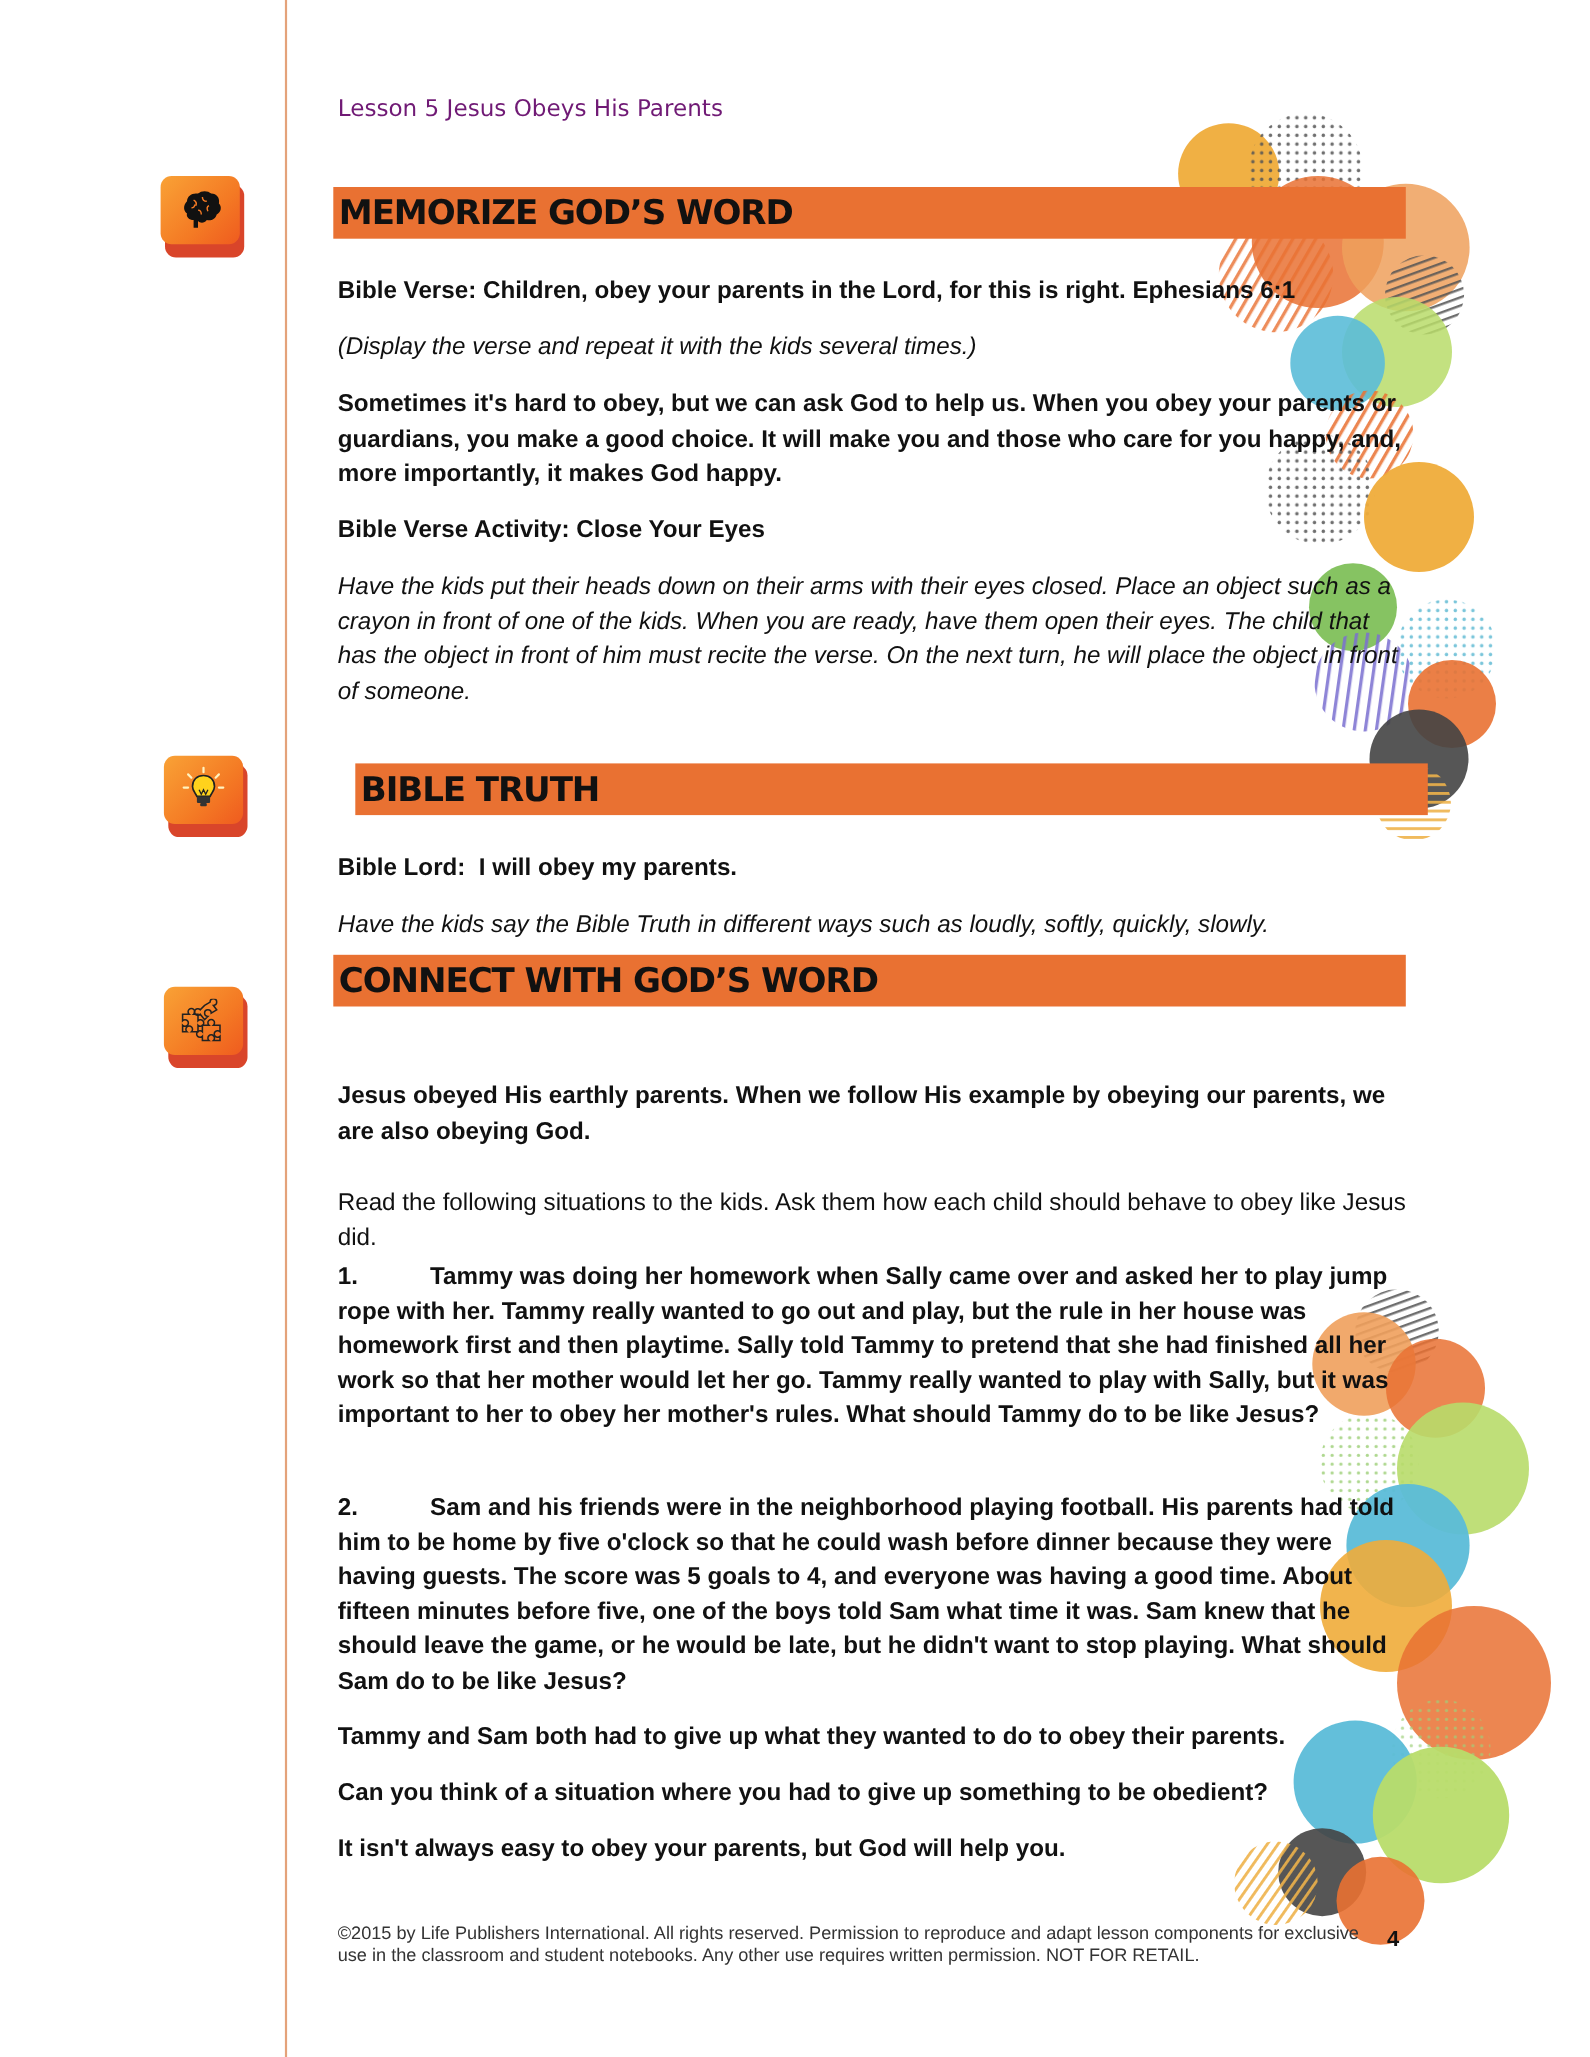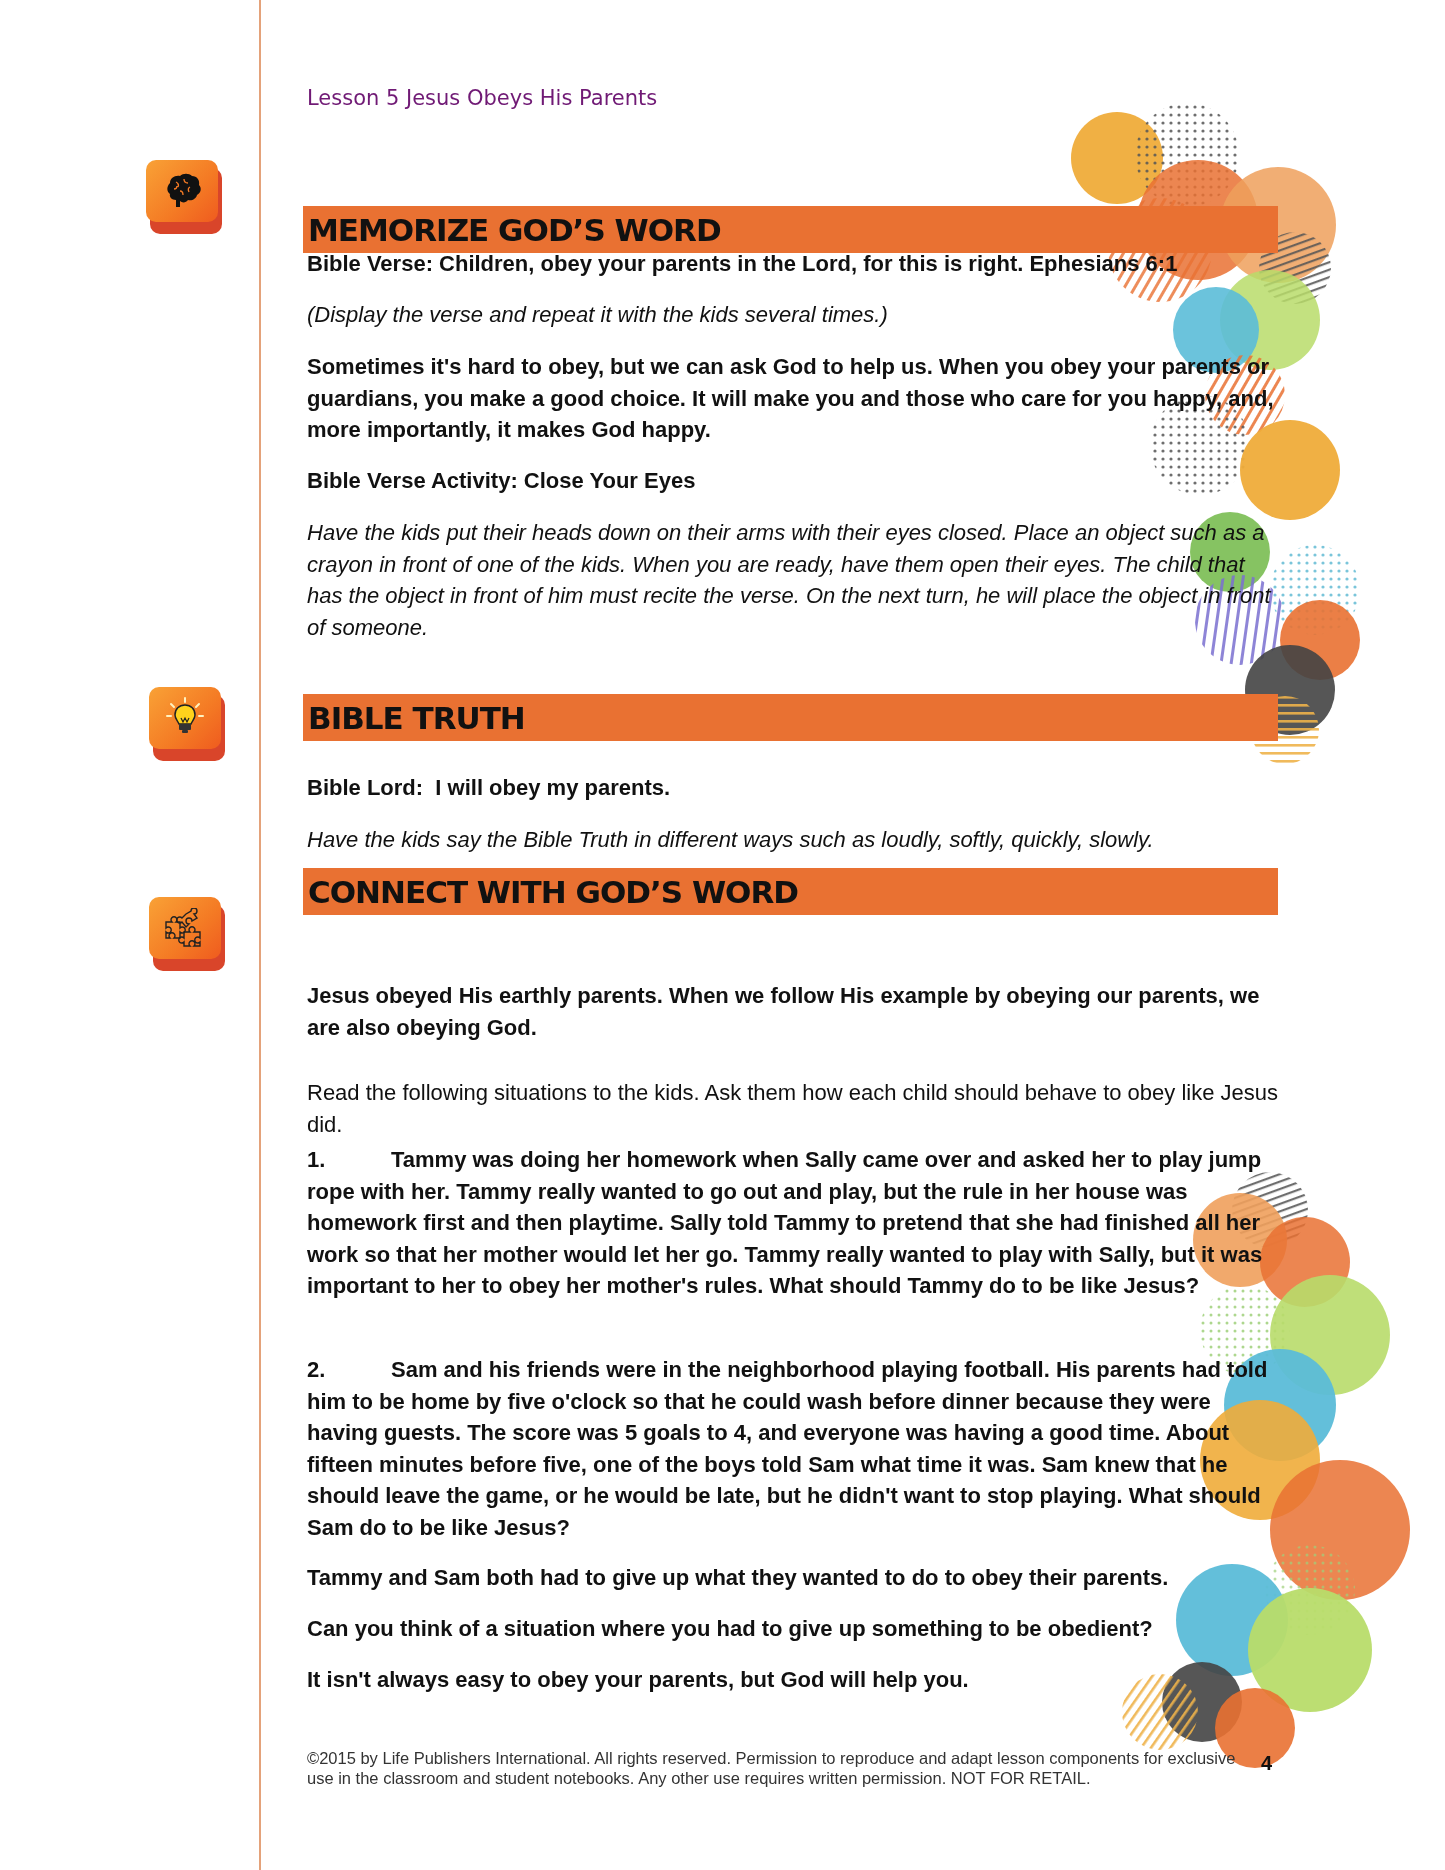--- a/index.html
+++ b/index.html
@@ -130,7 +130,7 @@
     </svg>
   </div>
 </div>
-<div class="section-bar" style="top:170px;margin-top:36px;">
+<div class="section-bar" style="top:170px;">
   <span>MEMORIZE GOD’S WORD</span>
 </div>
 

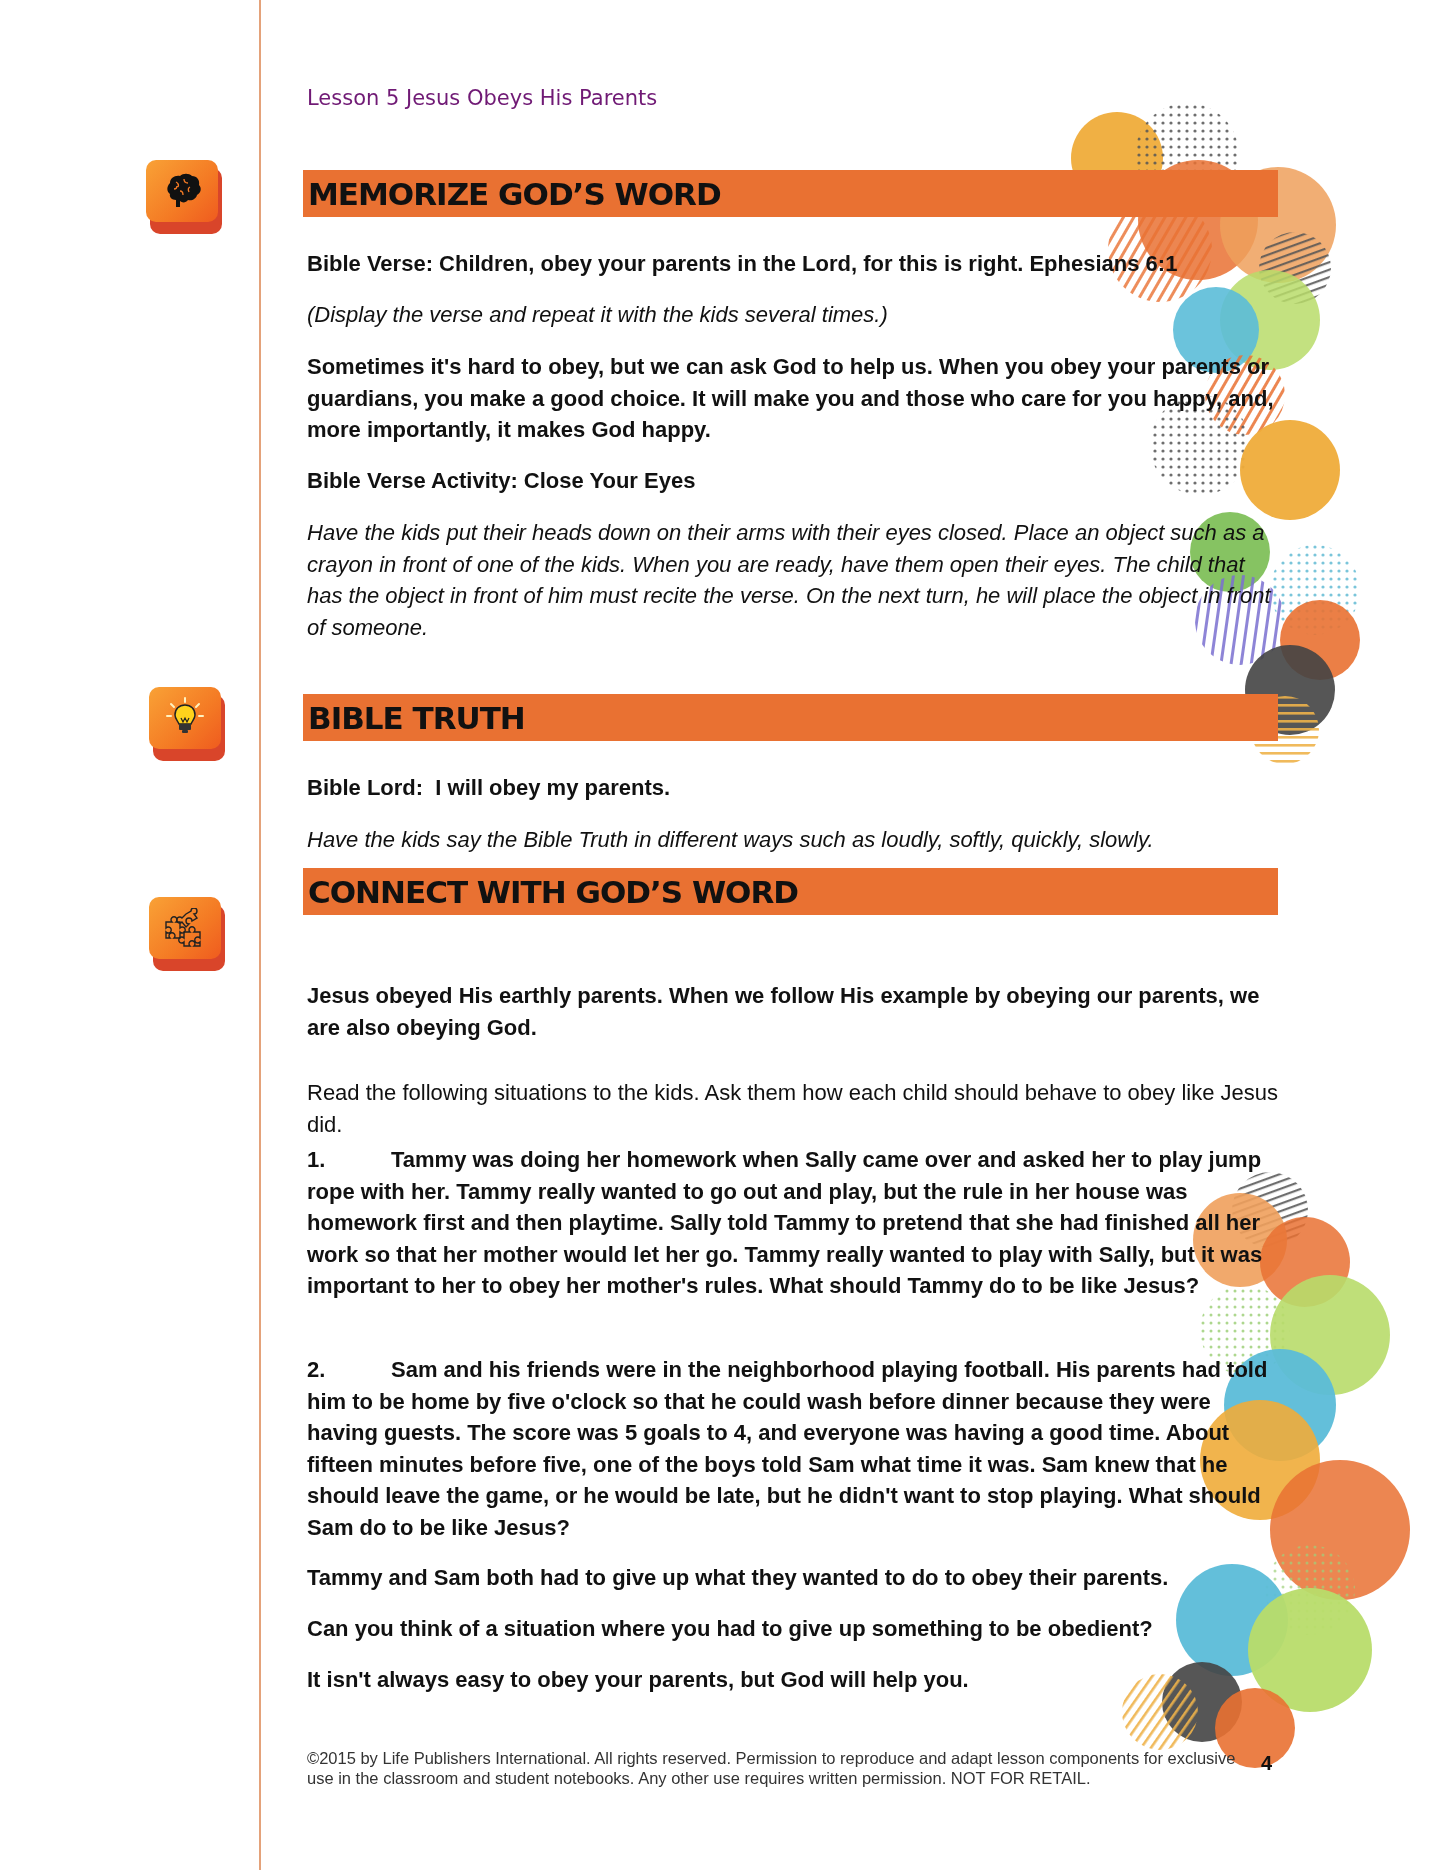--- a/index.html
+++ b/index.html
@@ -158,7 +158,7 @@
     </svg>
   </div>
 </div>
-<div class="section-bar" style="top:694px;">
+<div class="section-bar" style="top:694px;margin-left:20px;">
   <span>BIBLE TRUTH</span>
 </div>
 

